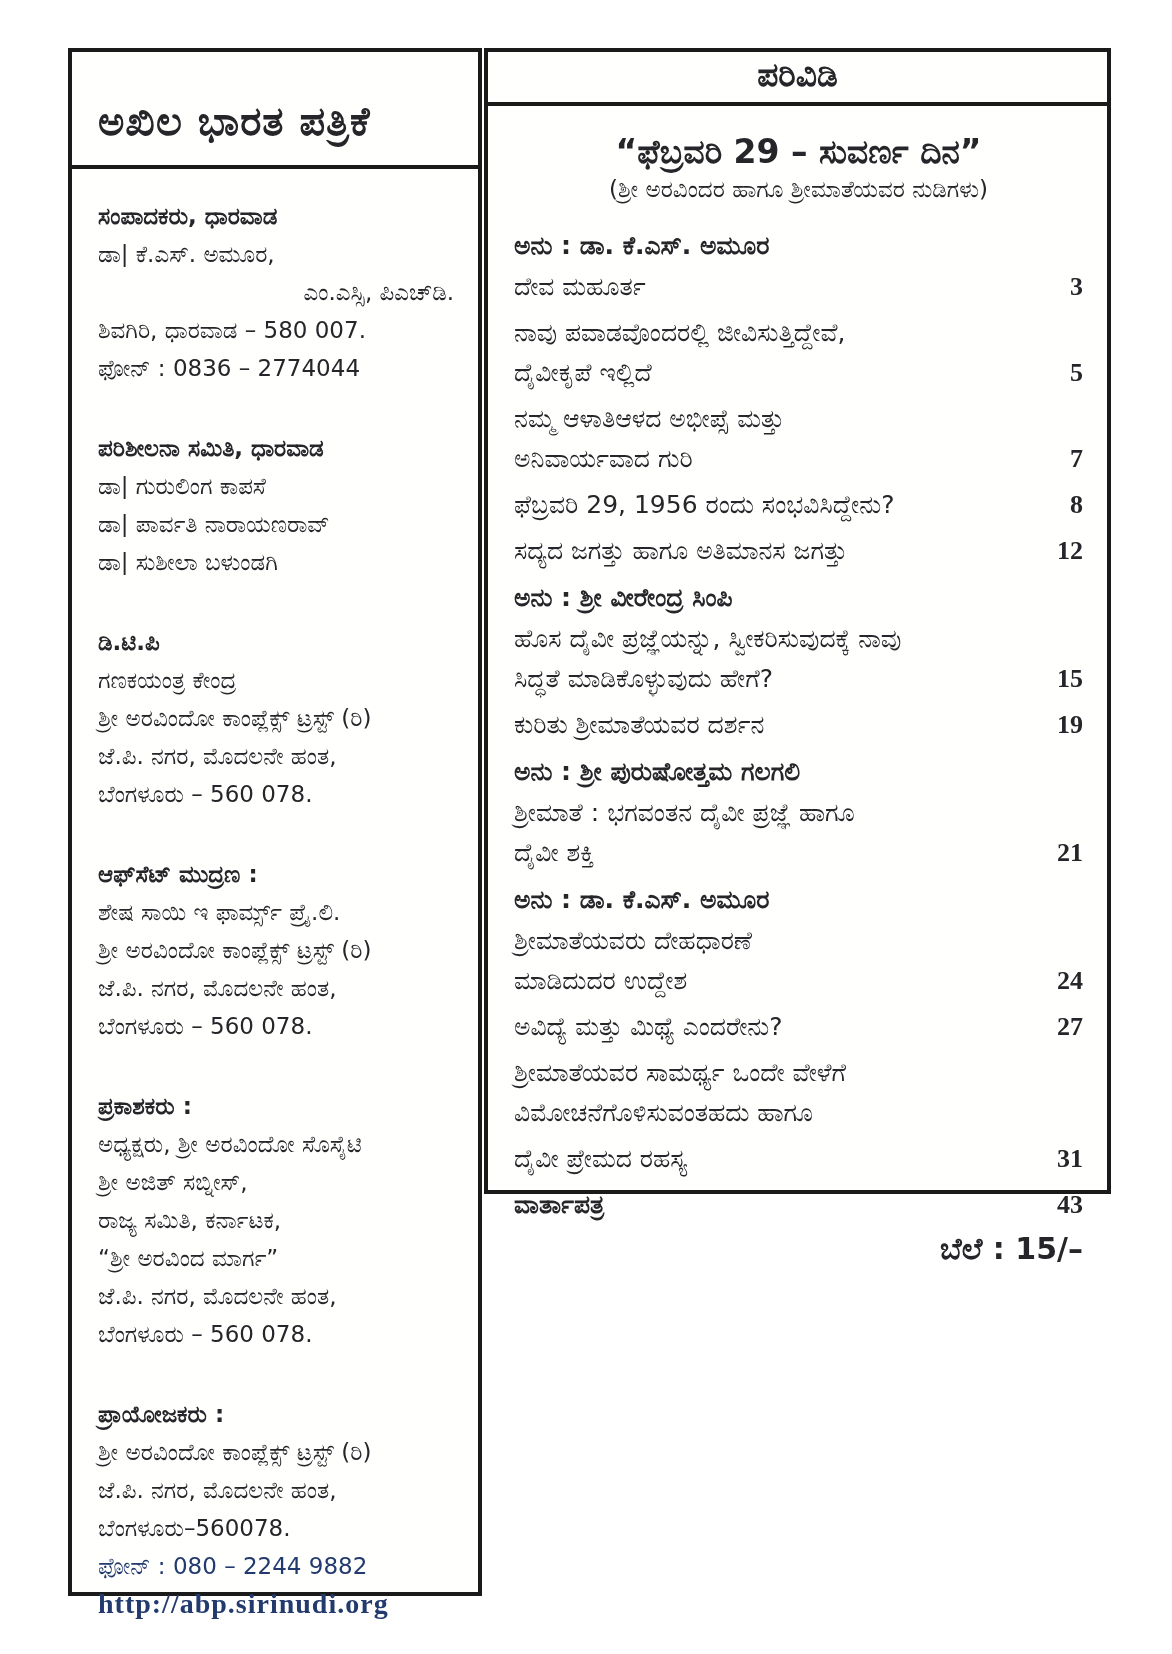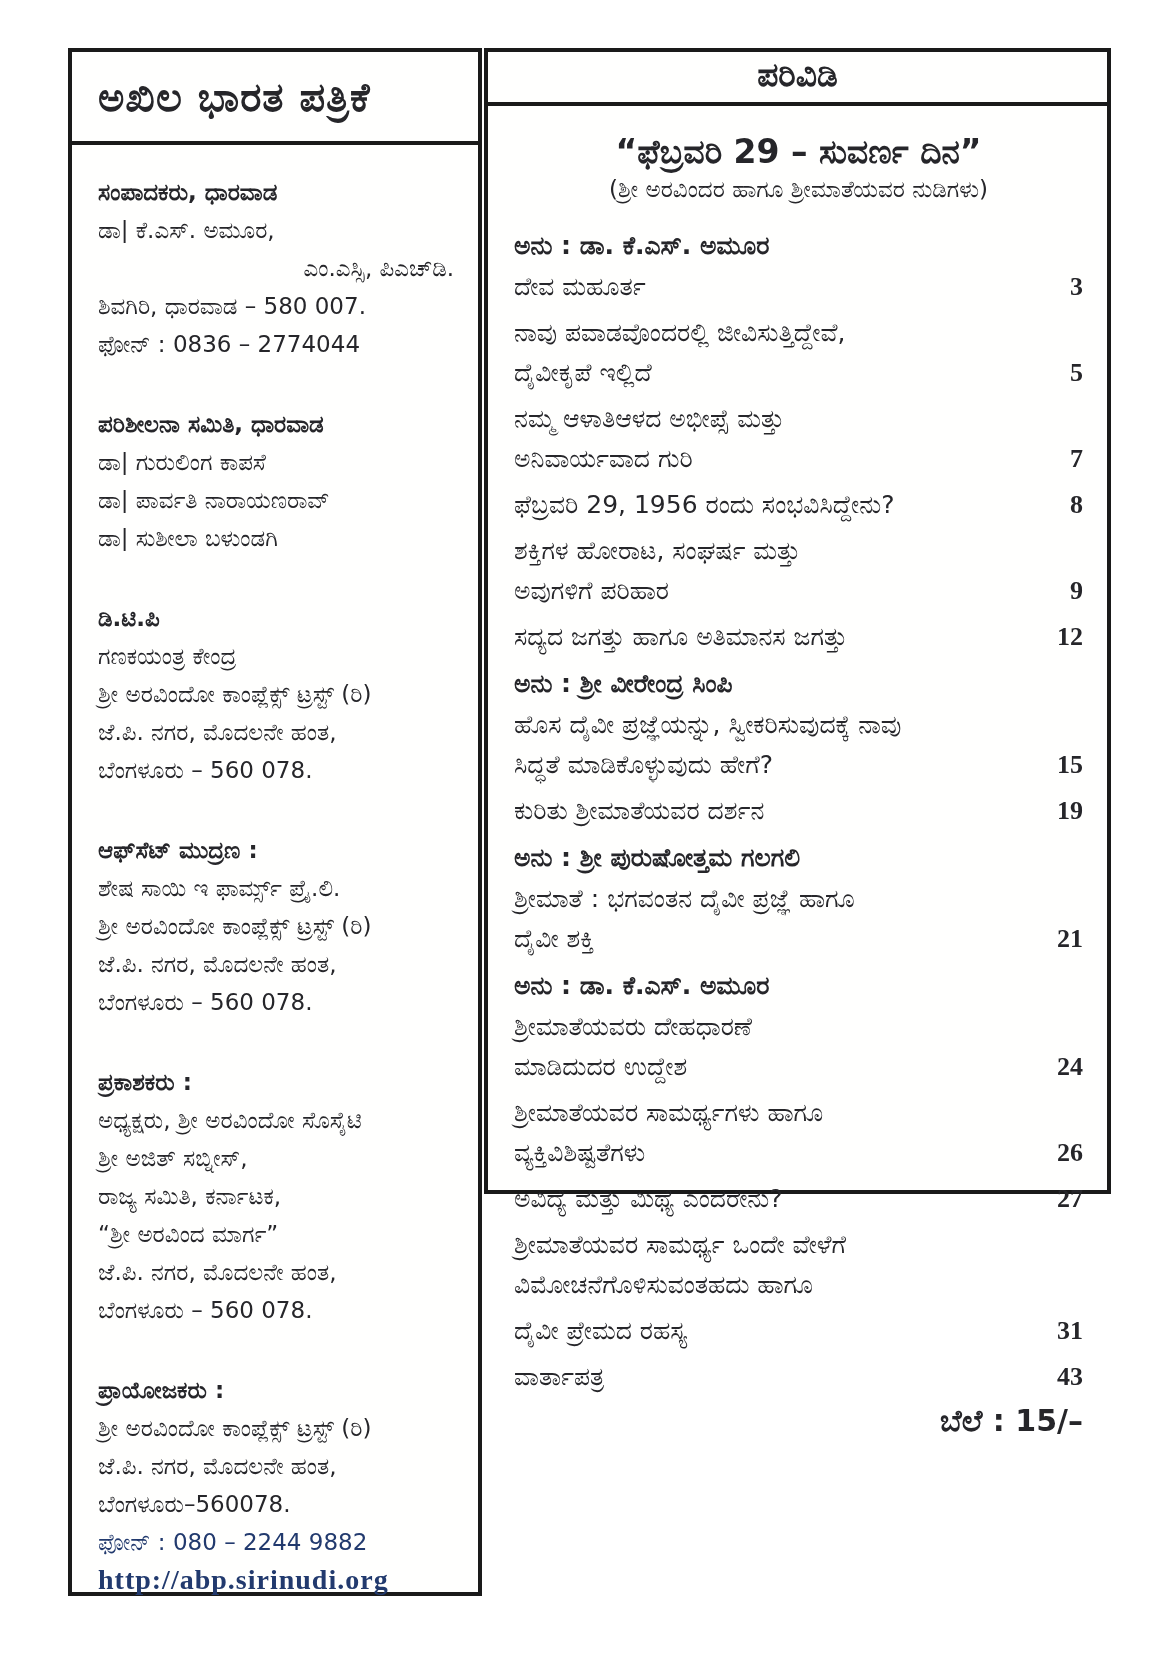--- a/index.html
+++ b/index.html
@@ -14,7 +14,7 @@
 
   .left-header {
     border-bottom:4px solid #1a1a1a; font-size:40px; font-weight:bold;
-    padding:22px 20px 20px 26px; letter-spacing:1px; white-space:nowrap;
+    padding:22px 20px 20px 26px; letter-spacing:1px; white-space:nowrap;margin-top:24px;
   }
   .left-body { padding:28px 20px 0 26px; font-size:23px; line-height:38px; }
   .pub-line { white-space:nowrap; }

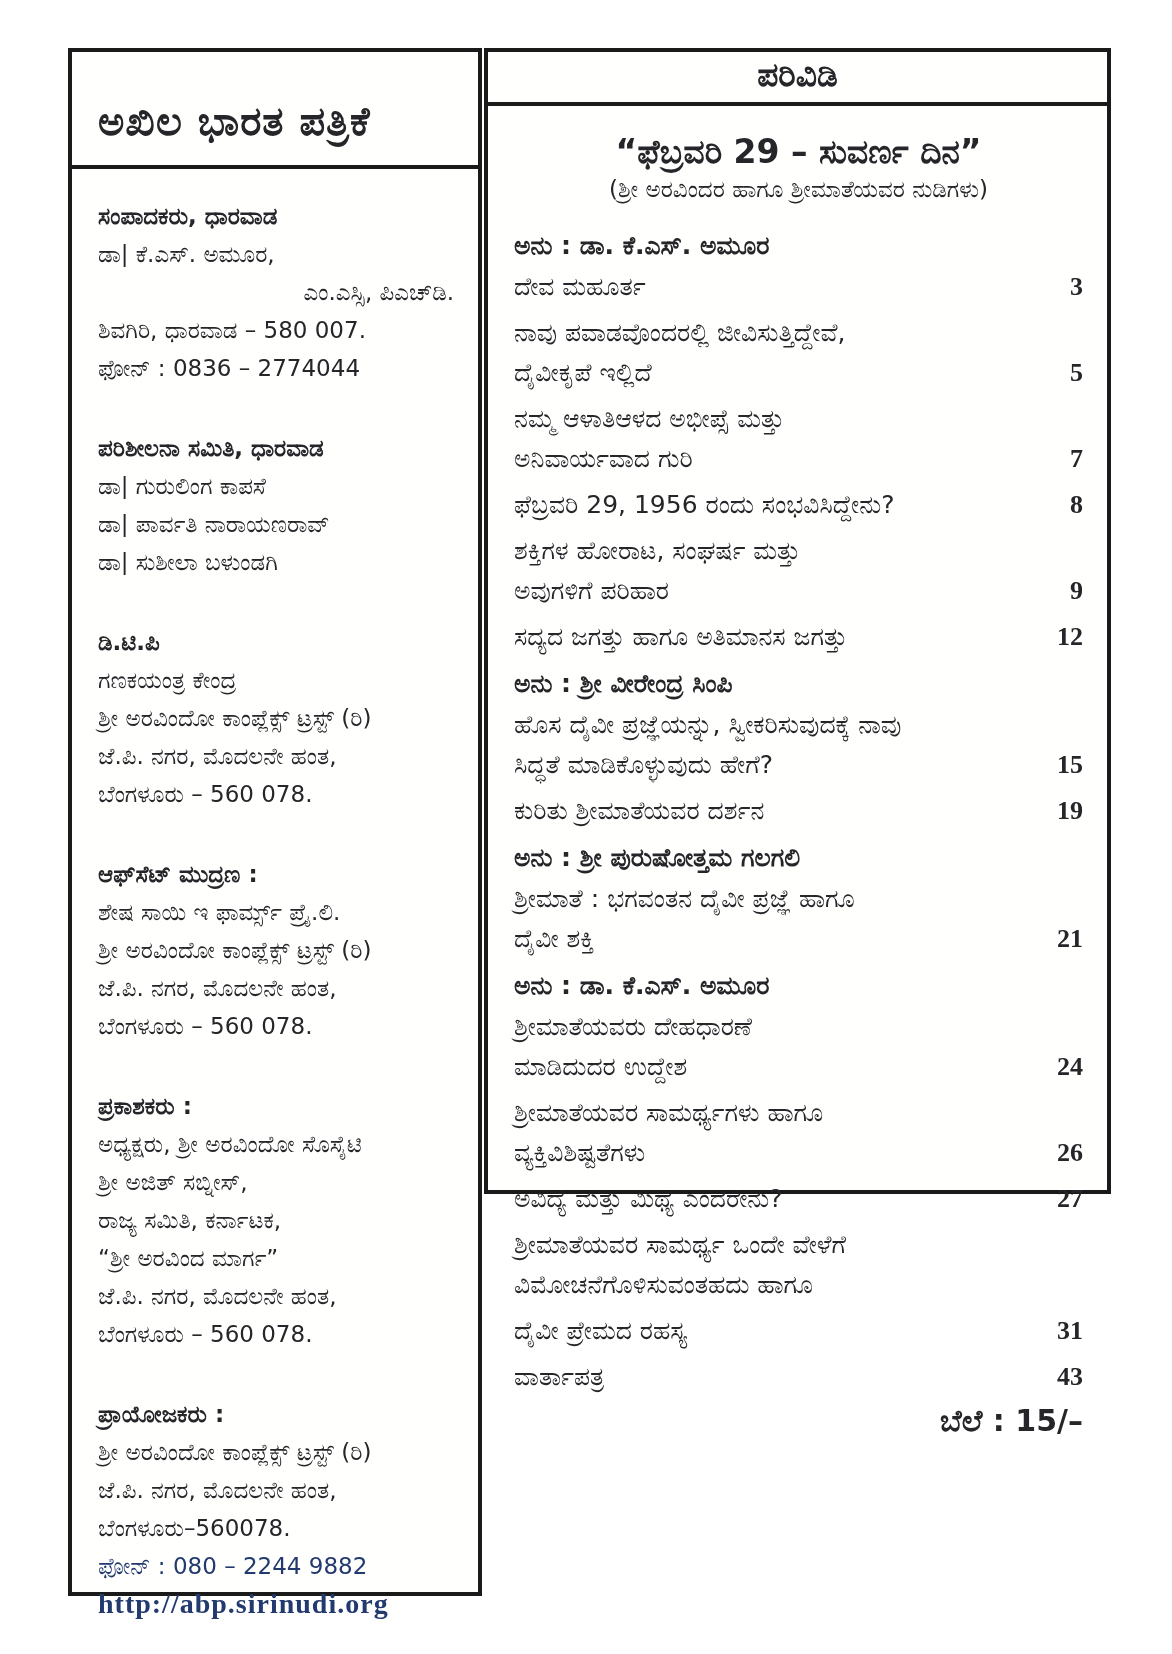--- a/index.html
+++ b/index.html
@@ -124,15 +124,6 @@
           </div>
           <div class="toc-entry">
             <div class="toc-line">
-              <span class="toc-text">ಶಕ್ತಿಗಳ ಹೋರಾಟ, ಸಂಘರ್ಷ ಮತ್ತು</span>
-            </div>
-            <div class="toc-line">
-              <span class="toc-text">ಅವುಗಳಿಗೆ ಪರಿಹಾರ</span>
-              <span class="toc-page">9</span>
-            </div>
-          </div>
-          <div class="toc-entry">
-            <div class="toc-line">
               <span class="toc-text">ಸದ್ಯದ ಜಗತ್ತು ಹಾಗೂ ಅತಿಮಾನಸ ಜಗತ್ತು</span>
               <span class="toc-page">12</span>
             </div>

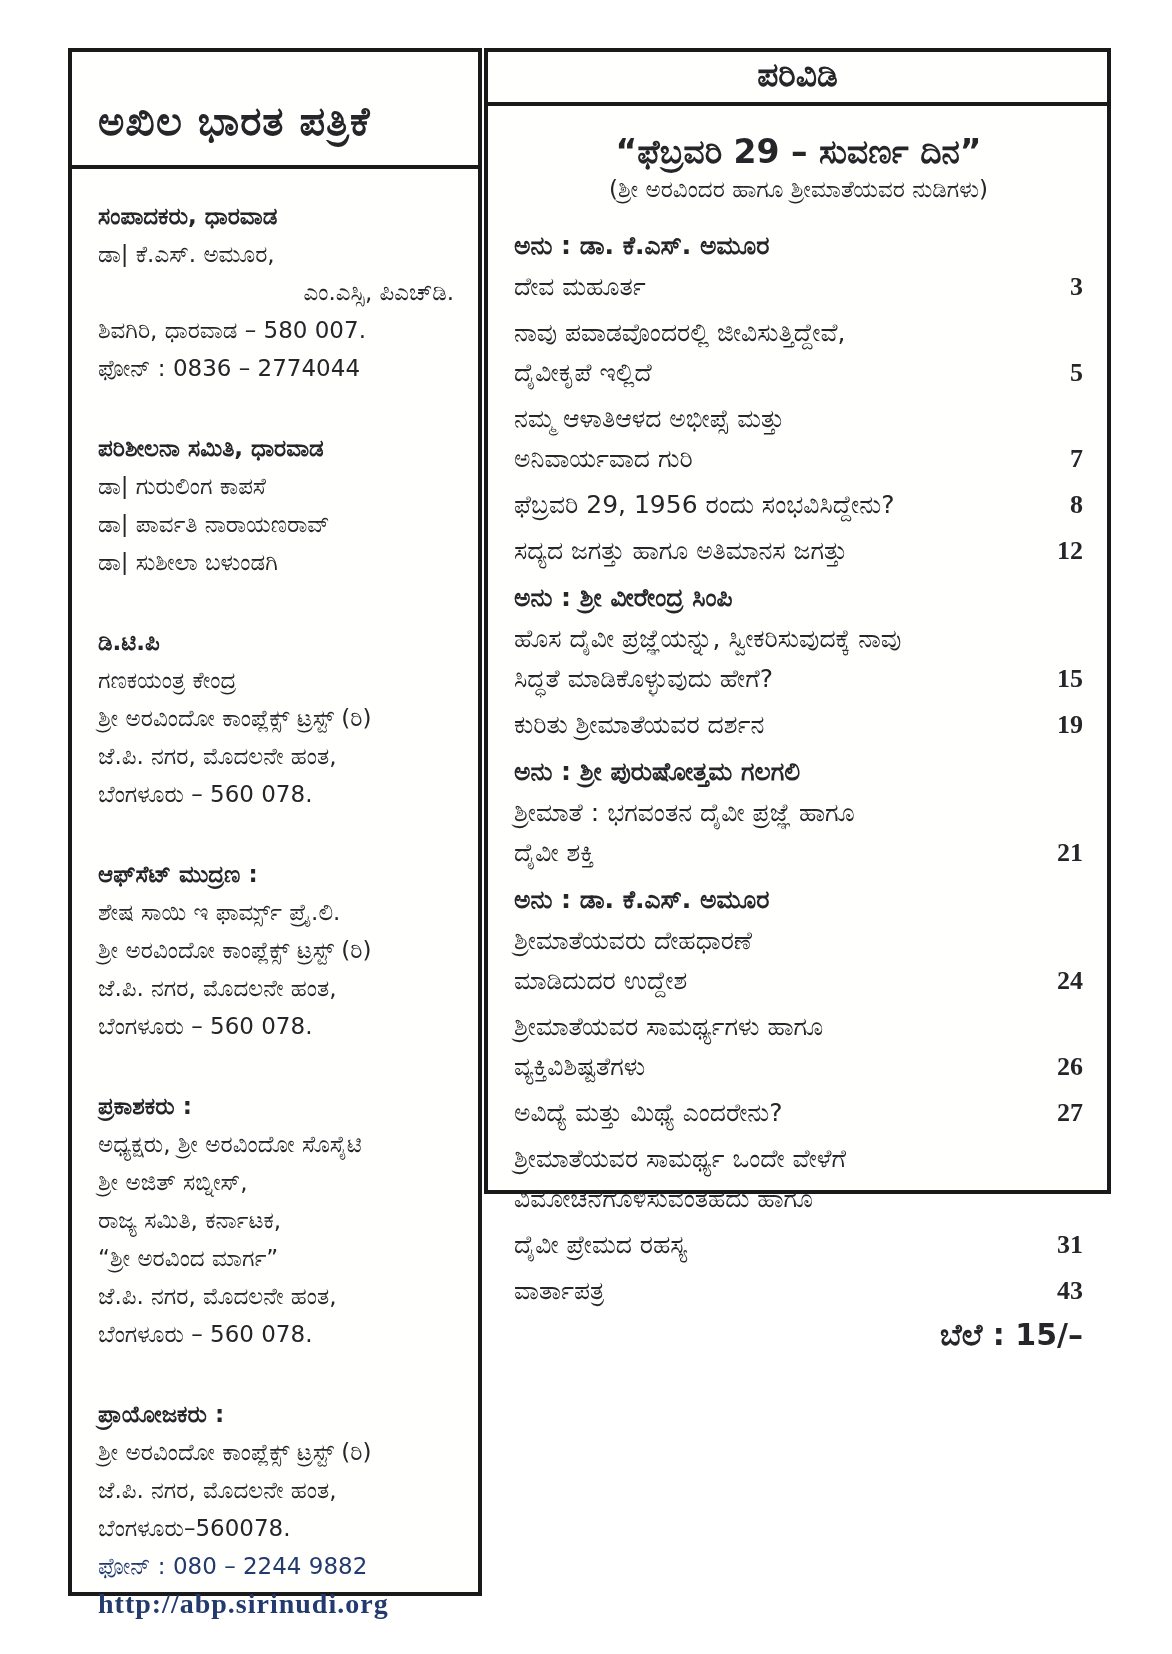--- a/index.html
+++ b/index.html
@@ -166,15 +166,6 @@
           </div>
           <div class="toc-entry">
             <div class="toc-line">
-              <span class="toc-text">ಶ್ರೀಮಾತೆಯವರ ಸಾಮರ್ಥ್ಯಗಳು ಹಾಗೂ</span>
-            </div>
-            <div class="toc-line">
-              <span class="toc-text">ವ್ಯಕ್ತಿವಿಶಿಷ್ಟತೆಗಳು</span>
-              <span class="toc-page">26</span>
-            </div>
-          </div>
-          <div class="toc-entry">
-            <div class="toc-line">
               <span class="toc-text">ಅವಿದ್ಯೆ ಮತ್ತು ಮಿಥ್ಯೆ ಎಂದರೇನು?</span>
               <span class="toc-page">27</span>
             </div>

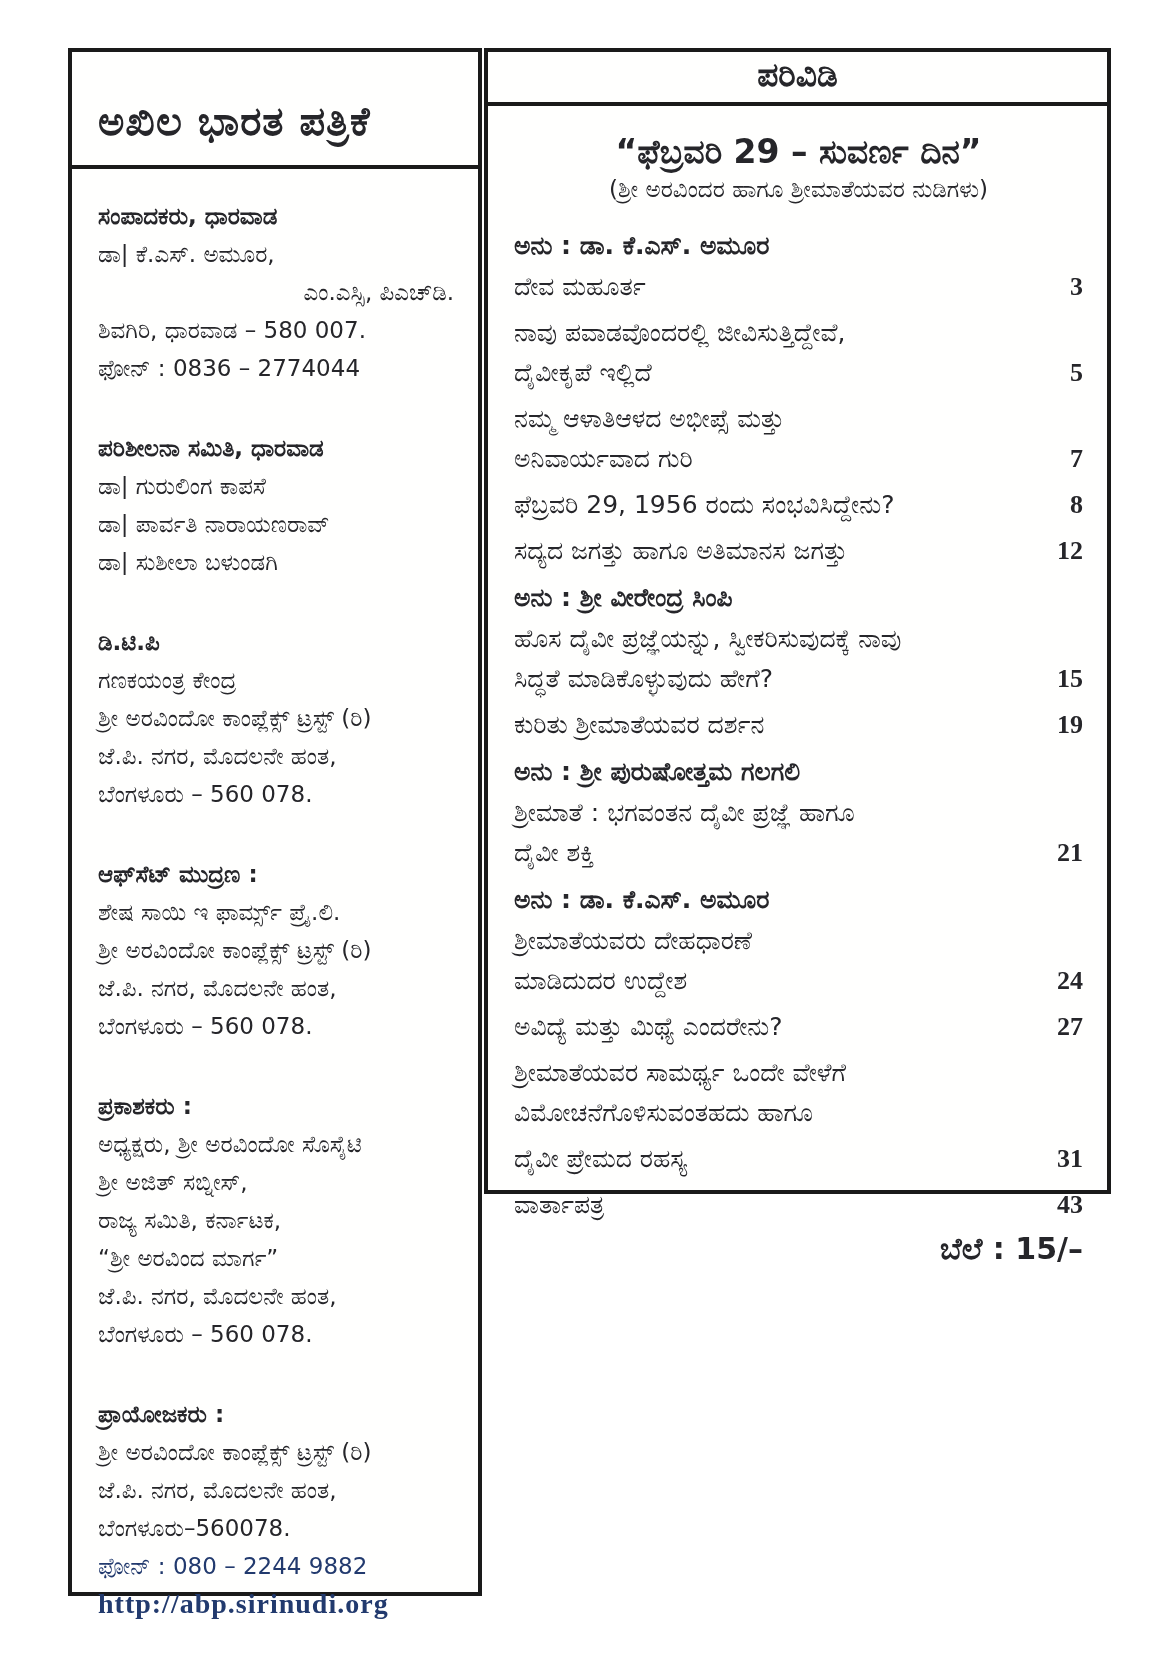--- a/index.html
+++ b/index.html
@@ -39,7 +39,7 @@
     font-family:"Liberation Serif","DejaVu Serif",serif; font-weight:bold;
     font-size:26px; margin-left:12px; white-space:nowrap;
   }
-  .toc-entry.bold .toc-text { font-weight:normal; }
+  .toc-entry.bold .toc-text { font-weight:bold; }
   .price { margin-top:auto; text-align:right; font-weight:bold; font-size:30px; padding:0 0 26px 0; }
 </style>
 </head>

